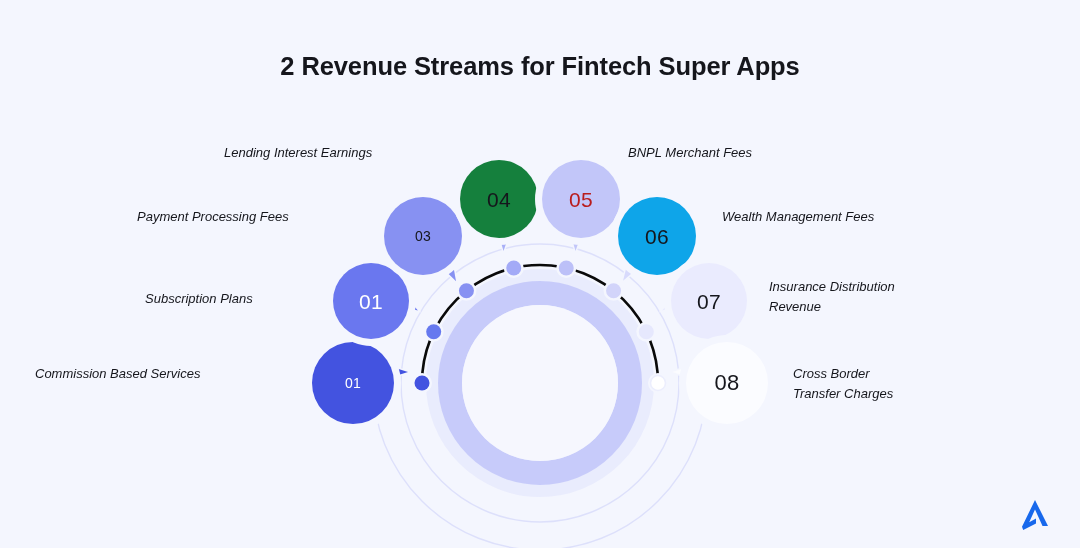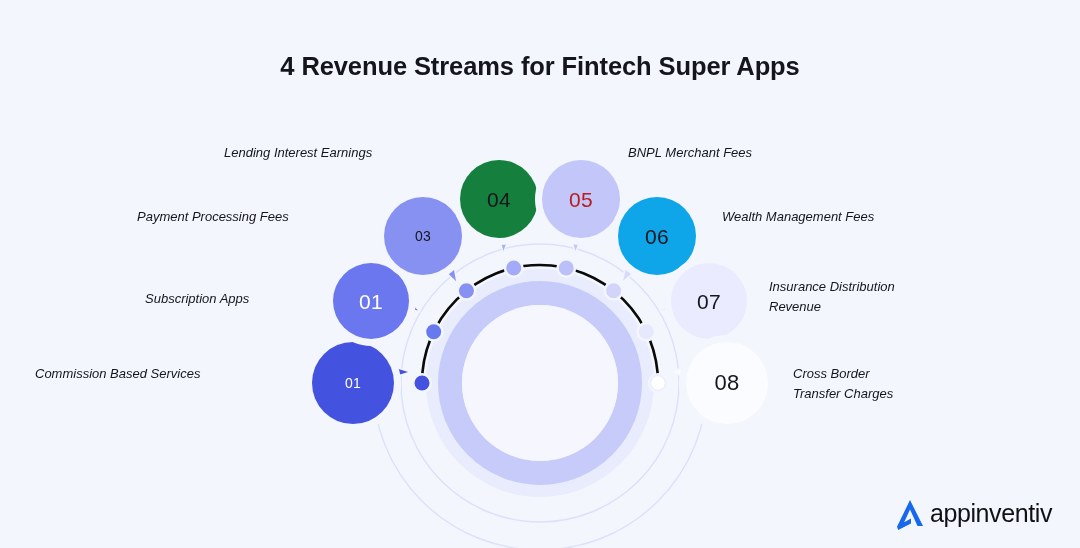--- a/index.html
+++ b/index.html
@@ -111,7 +111,7 @@
 
 <div id="canvas" style="background: rgb(244, 246, 254);">
 
-  <div id="page-title" style="color: rgb(21, 22, 28);">4 Revenue Streams for Fintech Super Apps</div>
+  <div id="page-title" style="color: rgb(21, 22, 28);">2 Revenue Streams for Fintech Super Apps</div>
 
   <svg id="rings-svg" viewBox="0 0 420 400">
     <g id="rings-group">

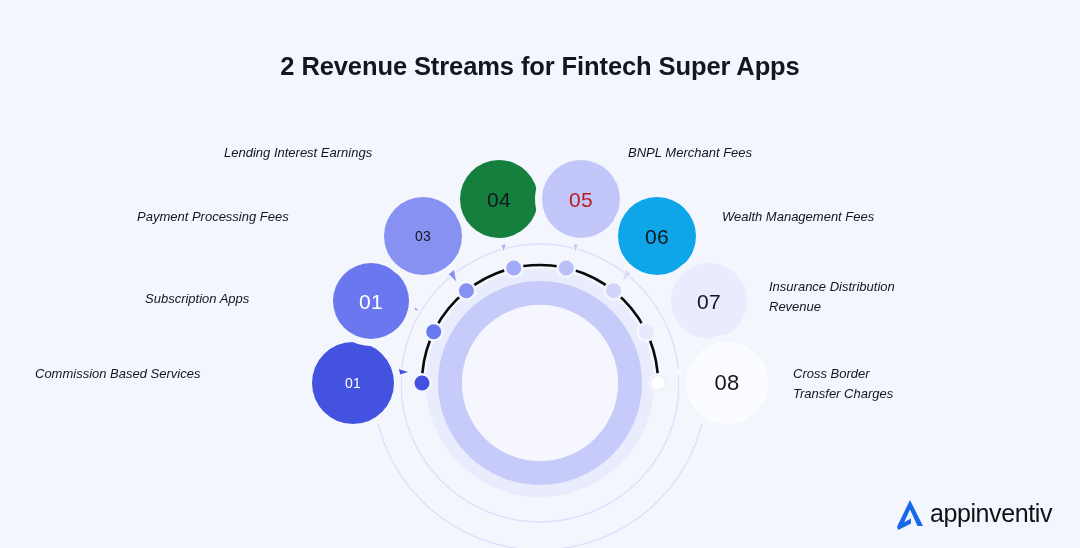--- a/index.html
+++ b/index.html
@@ -192,7 +192,7 @@
 
   <div id="labels-layer">
       <div class="label left" style="left: 35px; top: 364px; width: 300px; color: rgb(21, 22, 28);">Commission Based Services</div>
-      <div class="label left" style="left: 145px; top: 289px; width: 200px; color: rgb(21, 22, 28);">Subscription Apps</div>
+      <div class="label left" style="left: 145px; top: 289px; width: 200px; color: rgb(21, 22, 28);">Subscription Plans</div>
       <div class="label left" style="left: 137px; top: 207px; width: 260px; color: rgb(21, 22, 28);">Payment Processing Fees</div>
       <div class="label left" style="left: 224px; top: 143px; width: 280px; color: rgb(21, 22, 28);">Lending Interest Earnings</div>
       <div class="label left" style="left: 628px; top: 143px; width: 260px; color: rgb(21, 22, 28);">BNPL Merchant Fees</div>

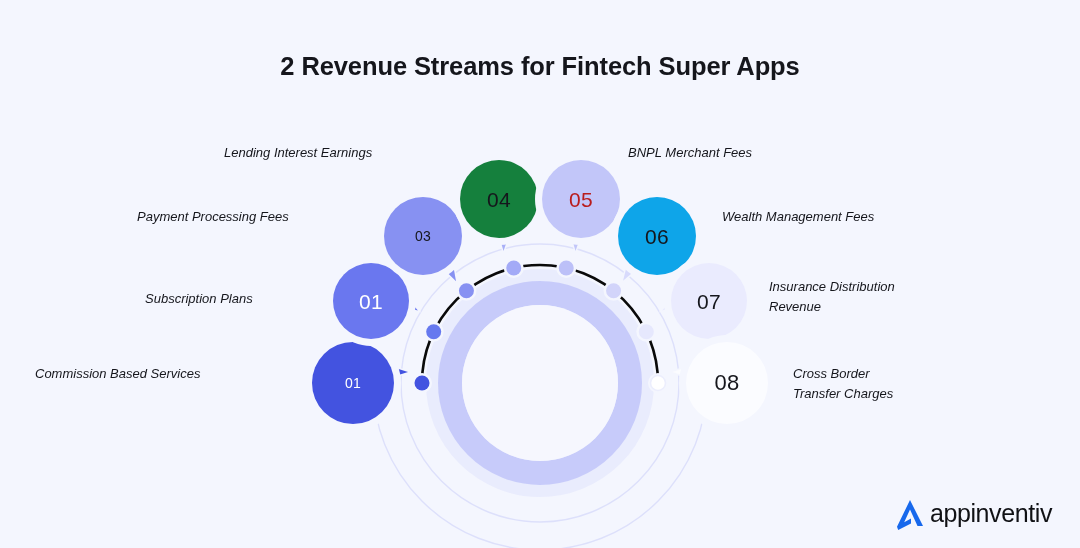--- a/index.html
+++ b/index.html
@@ -207,7 +207,6 @@
     <svg id="logo-mark" width="34" height="34" viewBox="0 0 34 34">
       <path id="logo-mark-path" d="M17 4 L30 30 L24.5 30 L17 13.5 L11.2 26.2 L18 22.5 L18 27.6 L5.2 34 L4 30.8 Z" fill="#1768ec"></path>
     </svg>
-    <span id="logo-text" style="color: rgb(16, 17, 21);">appinventiv</span>
   </div>
 
 </div>

